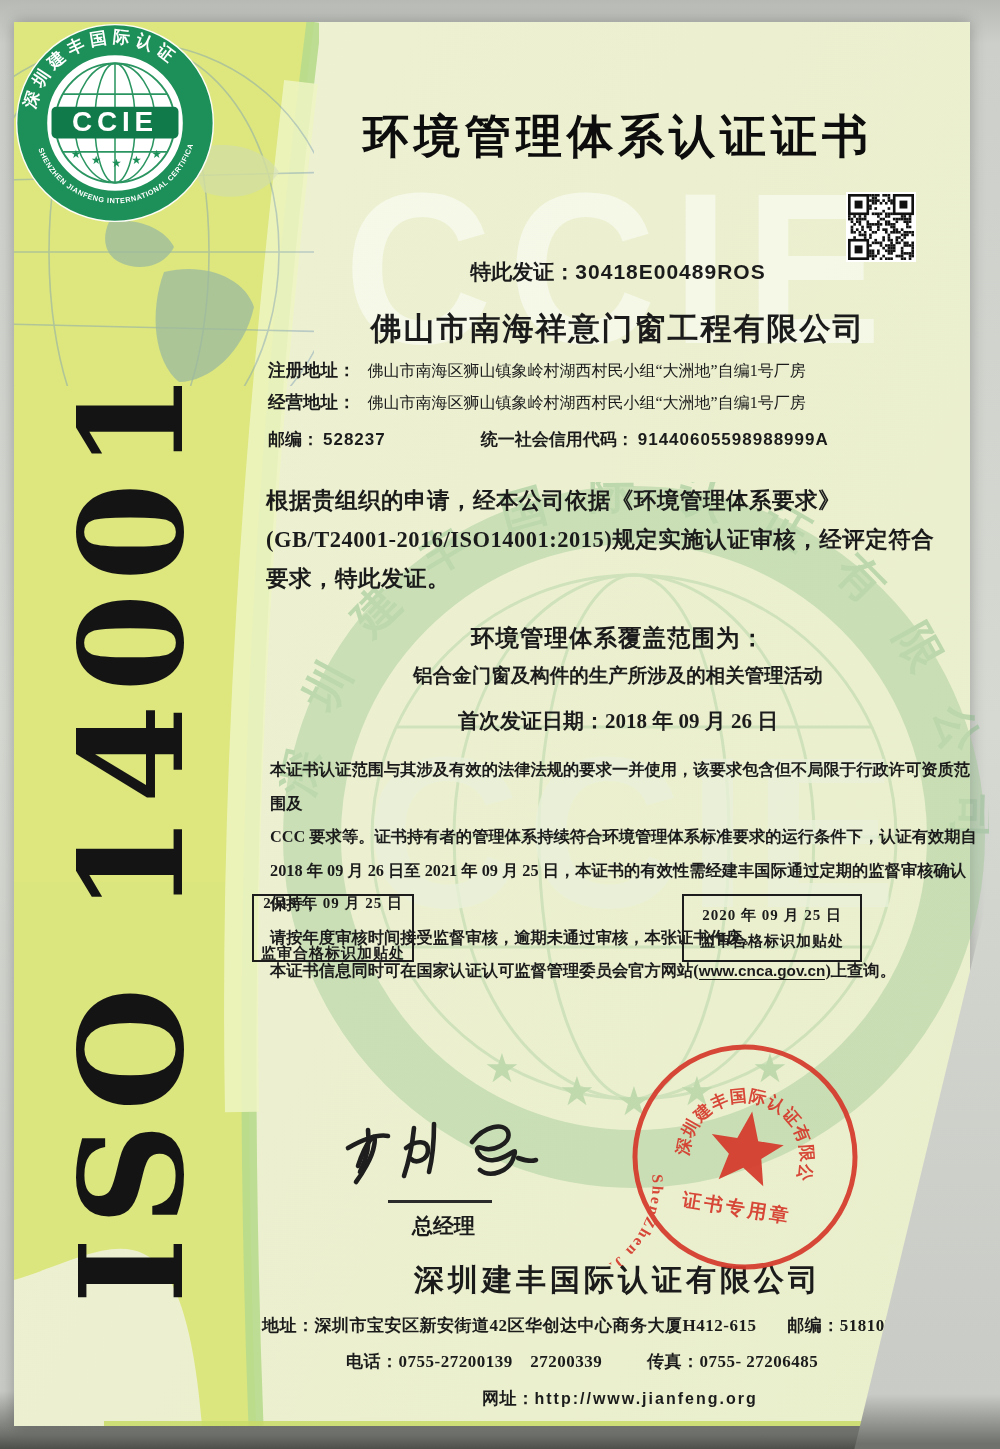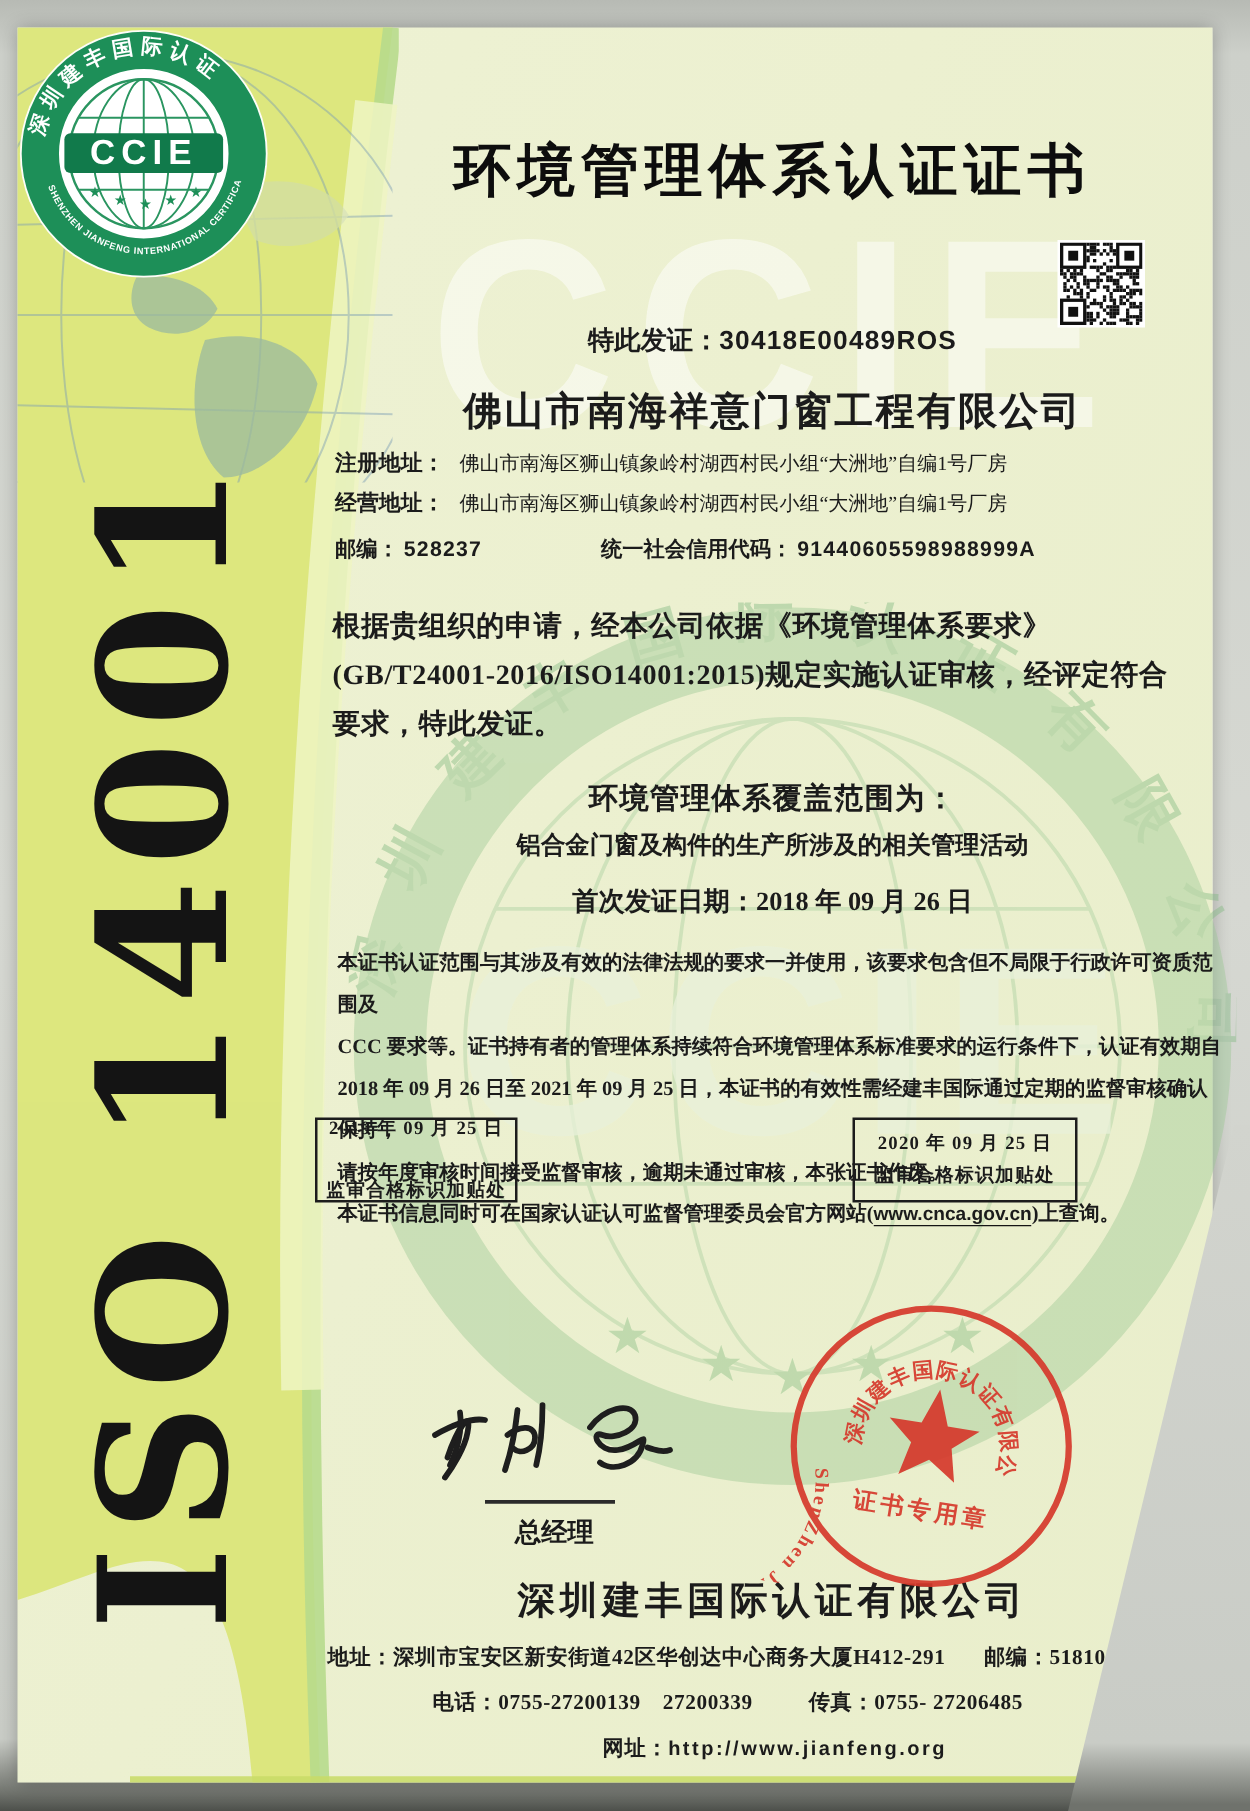--- a/index.html
+++ b/index.html
@@ -480,7 +480,7 @@
   <div class="issuer-name">深圳建丰国际认证有限公司</div>
 
   <div class="info-line il1">
-    <span>地址：</span><span class="v">深圳市宝安区新安街道42区华创达中心商务大厦H412-291</span>
+    <span>地址：</span><span class="v">深圳市宝安区新安街道42区华创达中心商务大厦H412-615</span>
     <span style="margin-left:26px">邮编：</span><span class="v">518107</span>
   </div>
   <div class="info-line il2">

